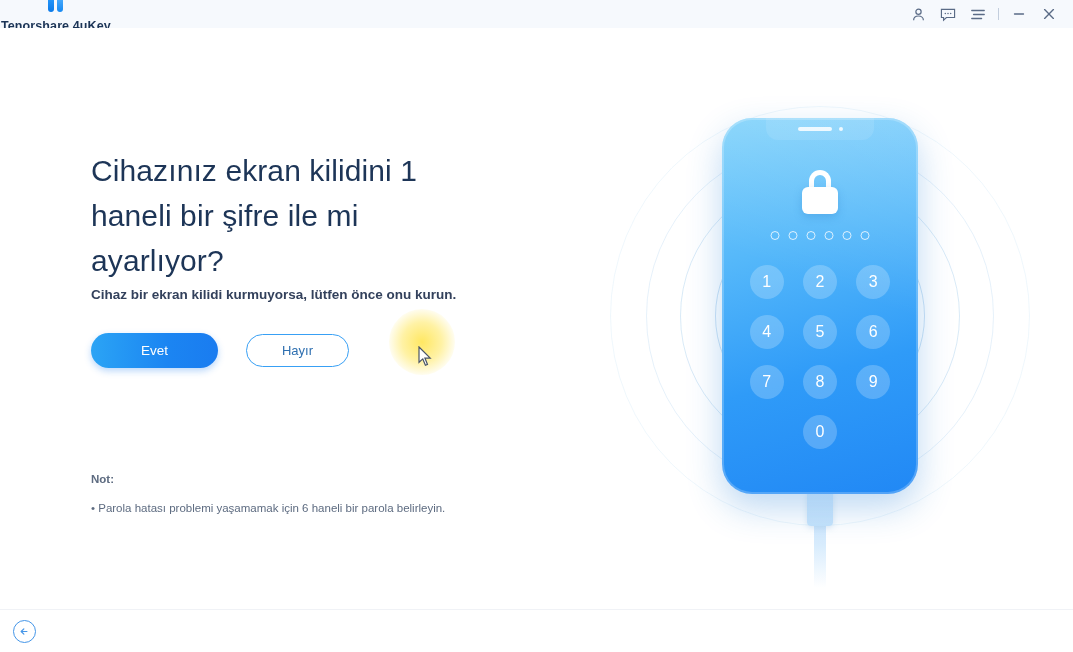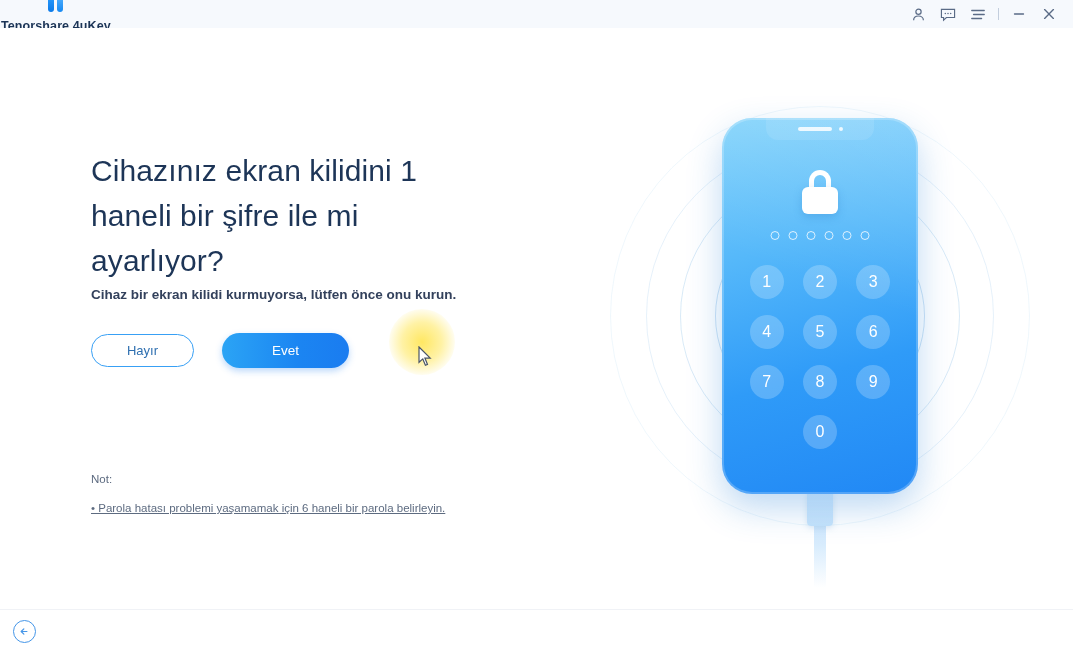--- a/index.html
+++ b/index.html
@@ -486,8 +486,8 @@
       <h1 id="headline">Cihazınız ekran kilidini 1 haneli bir şifre ile mi ayarlıyor?</h1>
       <p id="subtitle">Cihaz bir ekran kilidi kurmuyorsa, lütfen önce onu kurun.</p>
       <div id="btnrow">
+        <button id="btn-yes">Evet</button>
         <button id="btn-no">Hayır</button>
-        <button id="btn-yes">Evet</button>
       </div>
     </div>
 

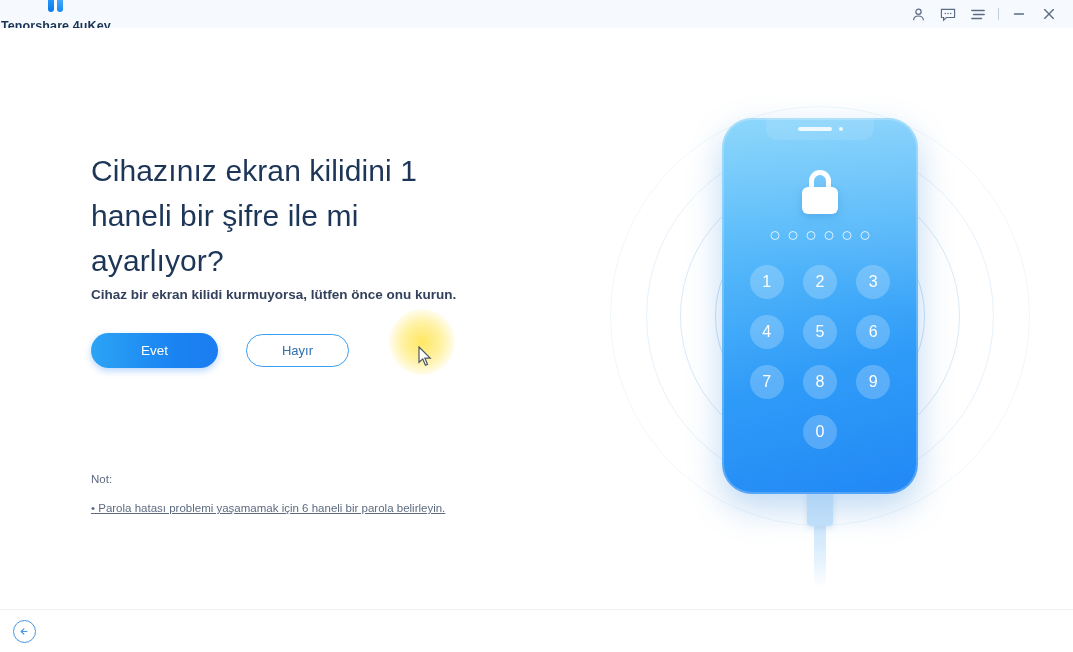--- a/index.html
+++ b/index.html
@@ -164,7 +164,7 @@
   }
   #note-title {
     font-size: 11.5px;
-    font-weight: normal;
+    font-weight: bold;
     color: #5d6b80;
   }
   #note-item {

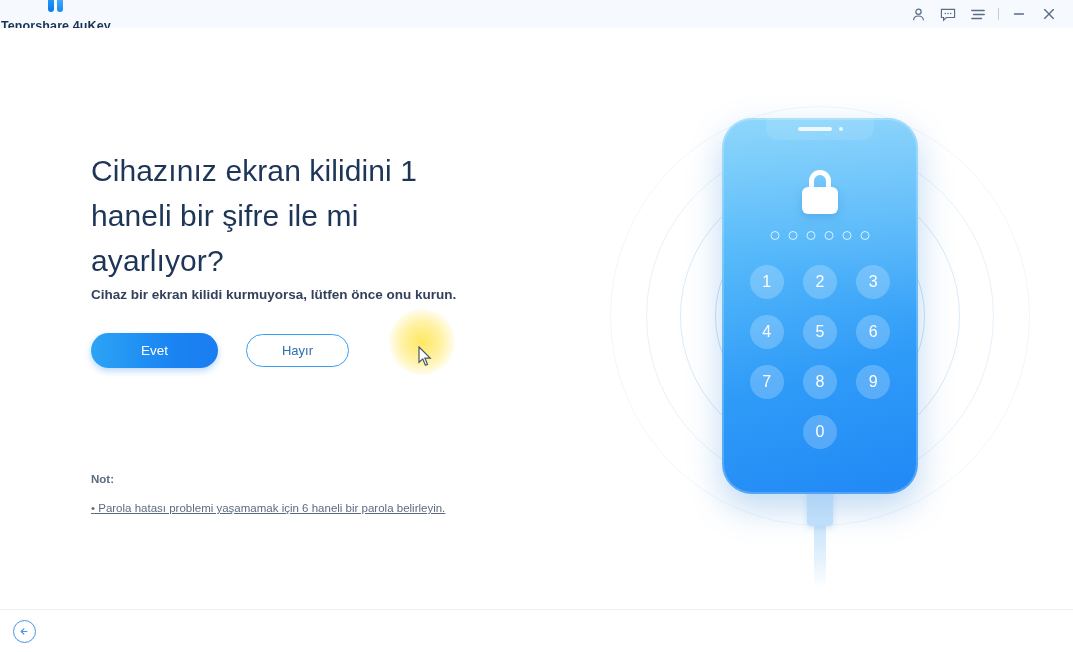--- a/index.html
+++ b/index.html
@@ -172,7 +172,6 @@
     font-size: 11.5px;
     color: #5d6b80;
     line-height: 16px;
-    text-decoration: underline;
   }
 
   

